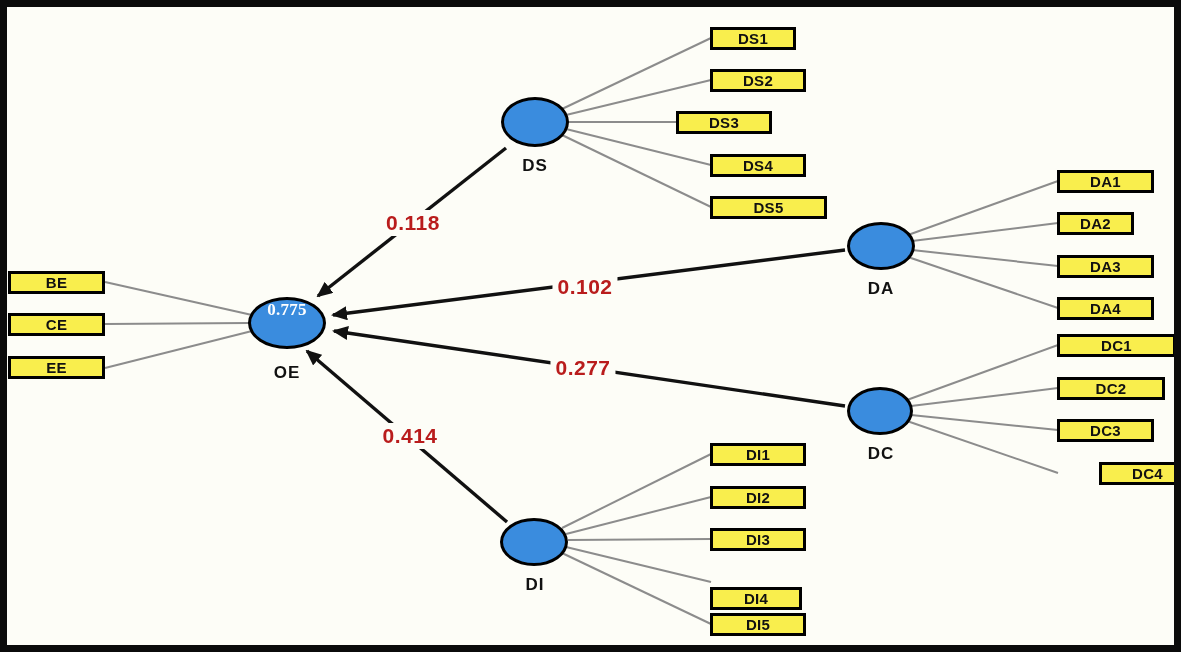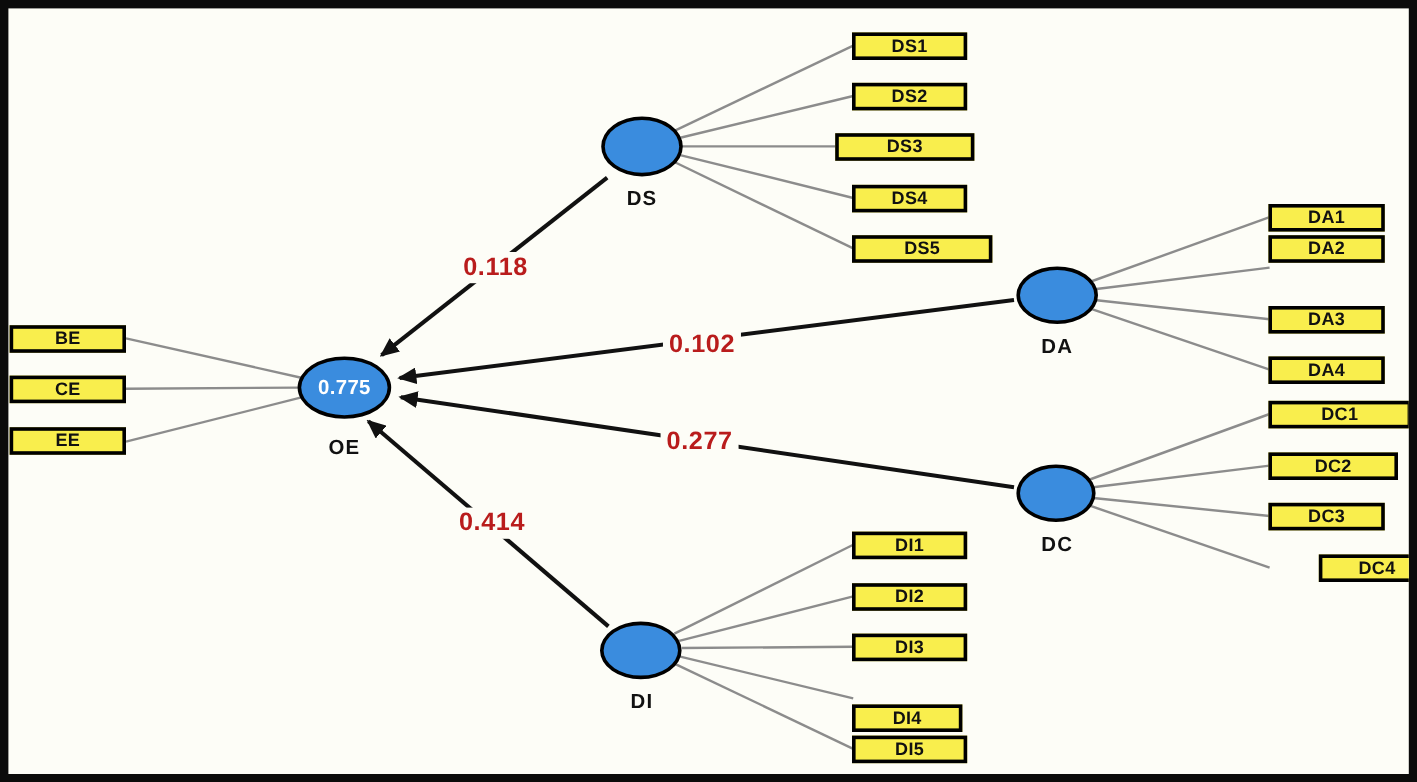--- a/index.html
+++ b/index.html
@@ -130,7 +130,7 @@
   <div class="ind" style="left:1px;top:306px;width:97px">CE</div>
   <div class="ind" style="left:1px;top:349px;width:97px">EE</div>
 
-  <div class="ind" style="left:703px;top:20px;width:96px">DS1</div>
+  <div class="ind" style="left:703px;top:20px;width:86px">DS1</div>
   <div class="ind" style="left:703px;top:62px;width:96px">DS2</div>
   <div class="ind" style="left:689px;top:104px;width:116px">DS3</div>
   <div class="ind" style="left:703px;top:147px;width:96px">DS4</div>

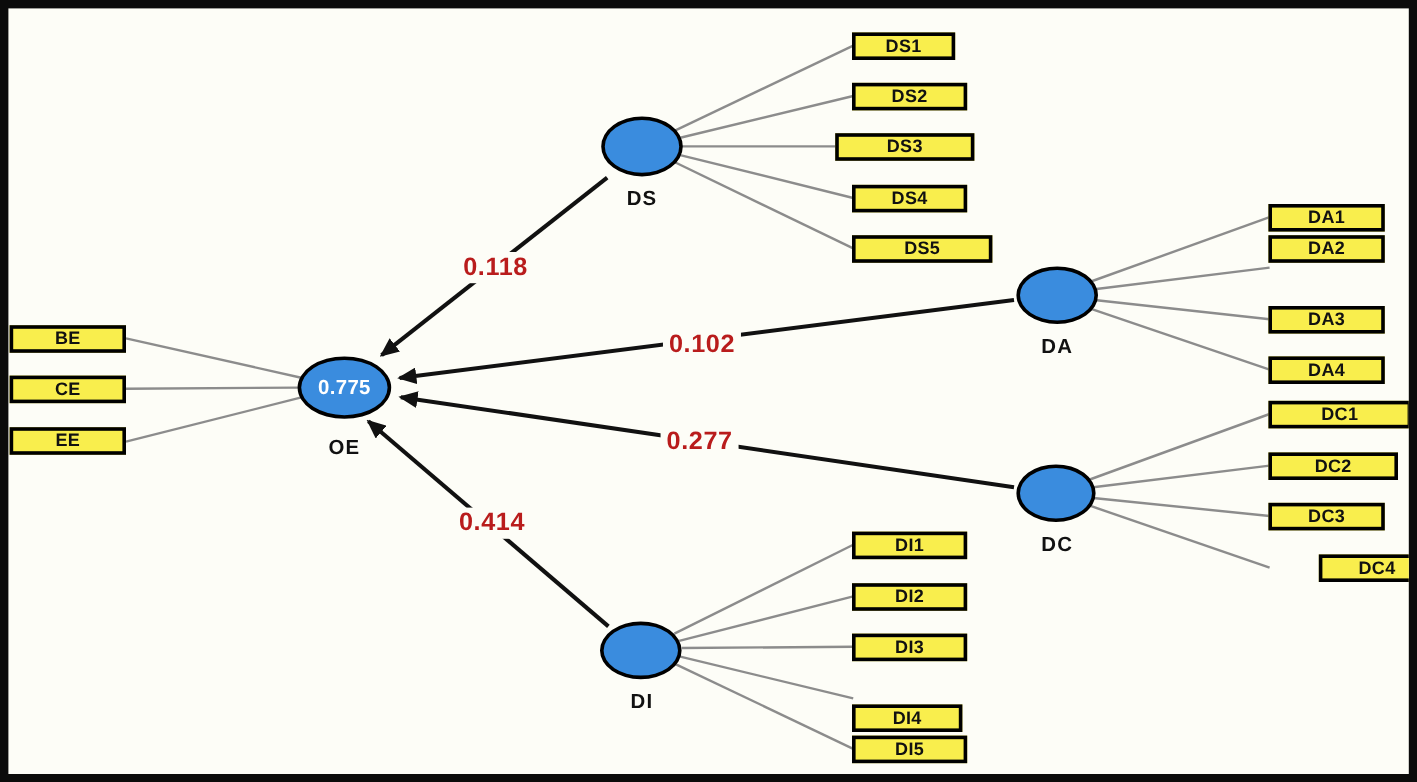--- a/index.html
+++ b/index.html
@@ -132,7 +132,7 @@
 
   <div class="ind" style="left:703px;top:20px;width:86px">DS1</div>
   <div class="ind" style="left:703px;top:62px;width:96px">DS2</div>
-  <div class="ind" style="left:689px;top:104px;width:116px">DS3</div>
+  <div class="ind" style="left:669px;top:104px;width:96px">DS3</div>
   <div class="ind" style="left:703px;top:147px;width:96px">DS4</div>
   <div class="ind" style="left:703px;top:189px;width:117px">DS5</div>
 

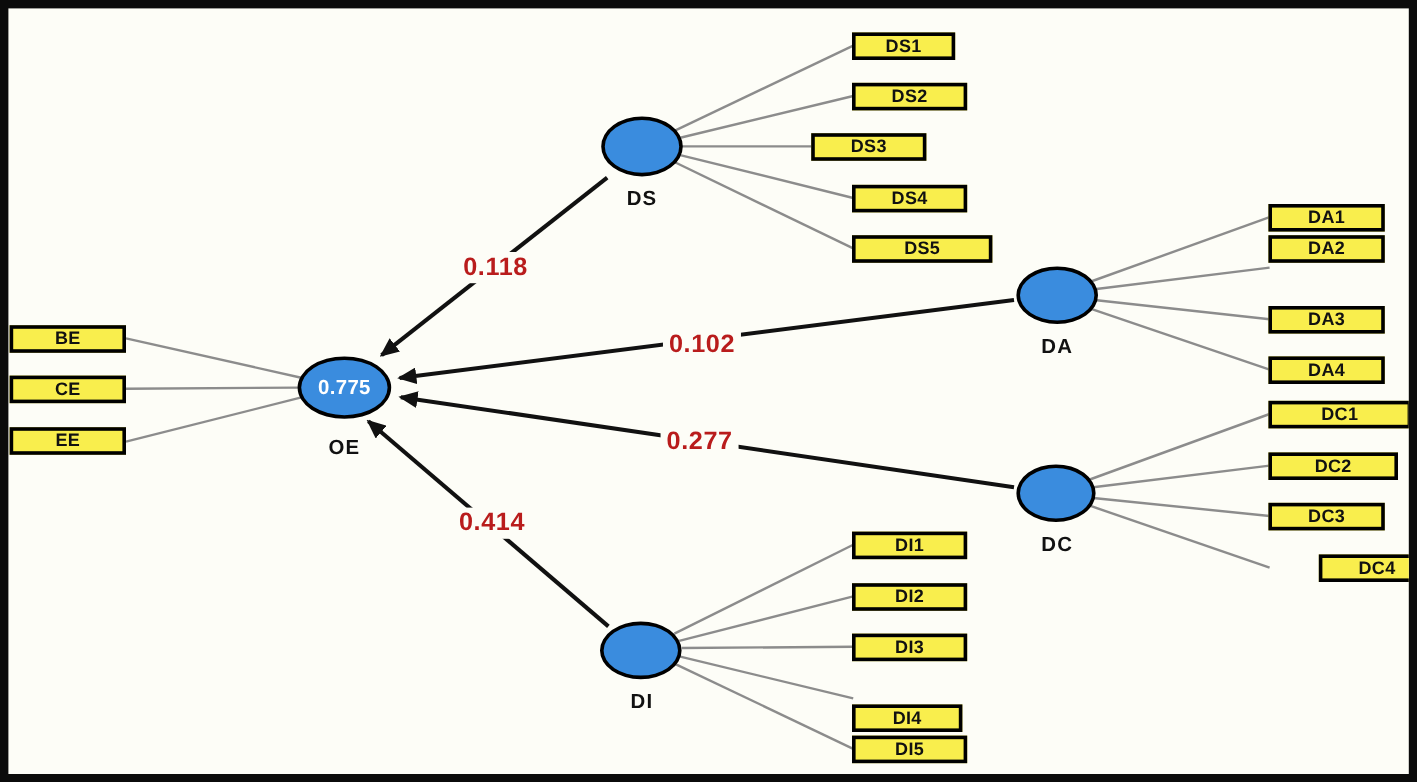--- a/index.html
+++ b/index.html
@@ -137,7 +137,7 @@
   <div class="ind" style="left:703px;top:189px;width:117px">DS5</div>
 
   <div class="ind" style="left:1050px;top:163px;width:97px">DA1</div>
-  <div class="ind" style="left:1050px;top:189px;width:97px">DA2</div>
+  <div class="ind" style="left:1050px;top:205px;width:77px">DA2</div>
   <div class="ind" style="left:1050px;top:248px;width:97px">DA3</div>
   <div class="ind" style="left:1050px;top:290px;width:97px">DA4</div>
 

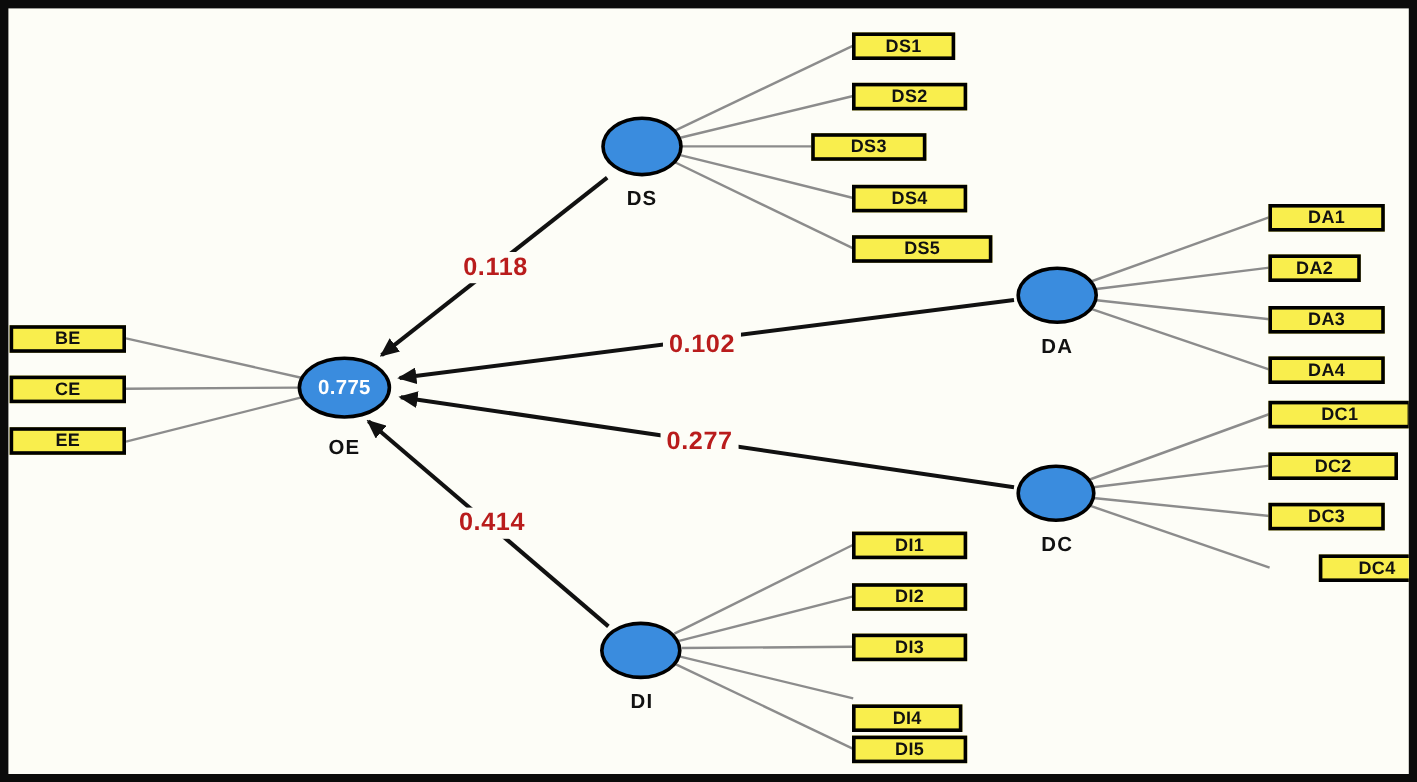--- a/index.html
+++ b/index.html
@@ -40,7 +40,7 @@
     border:3px solid var(--node-border);
     border-radius:50%;
     box-sizing:border-box;
-    display:flex;align-items:center;justify-content:center;
+    display:flex;justify-content:center;font-family:Liberation Serif, serif;
   }
   .latent-value{
     color:#fff;font-weight:bold;font-size:17px;letter-spacing:.3px;

